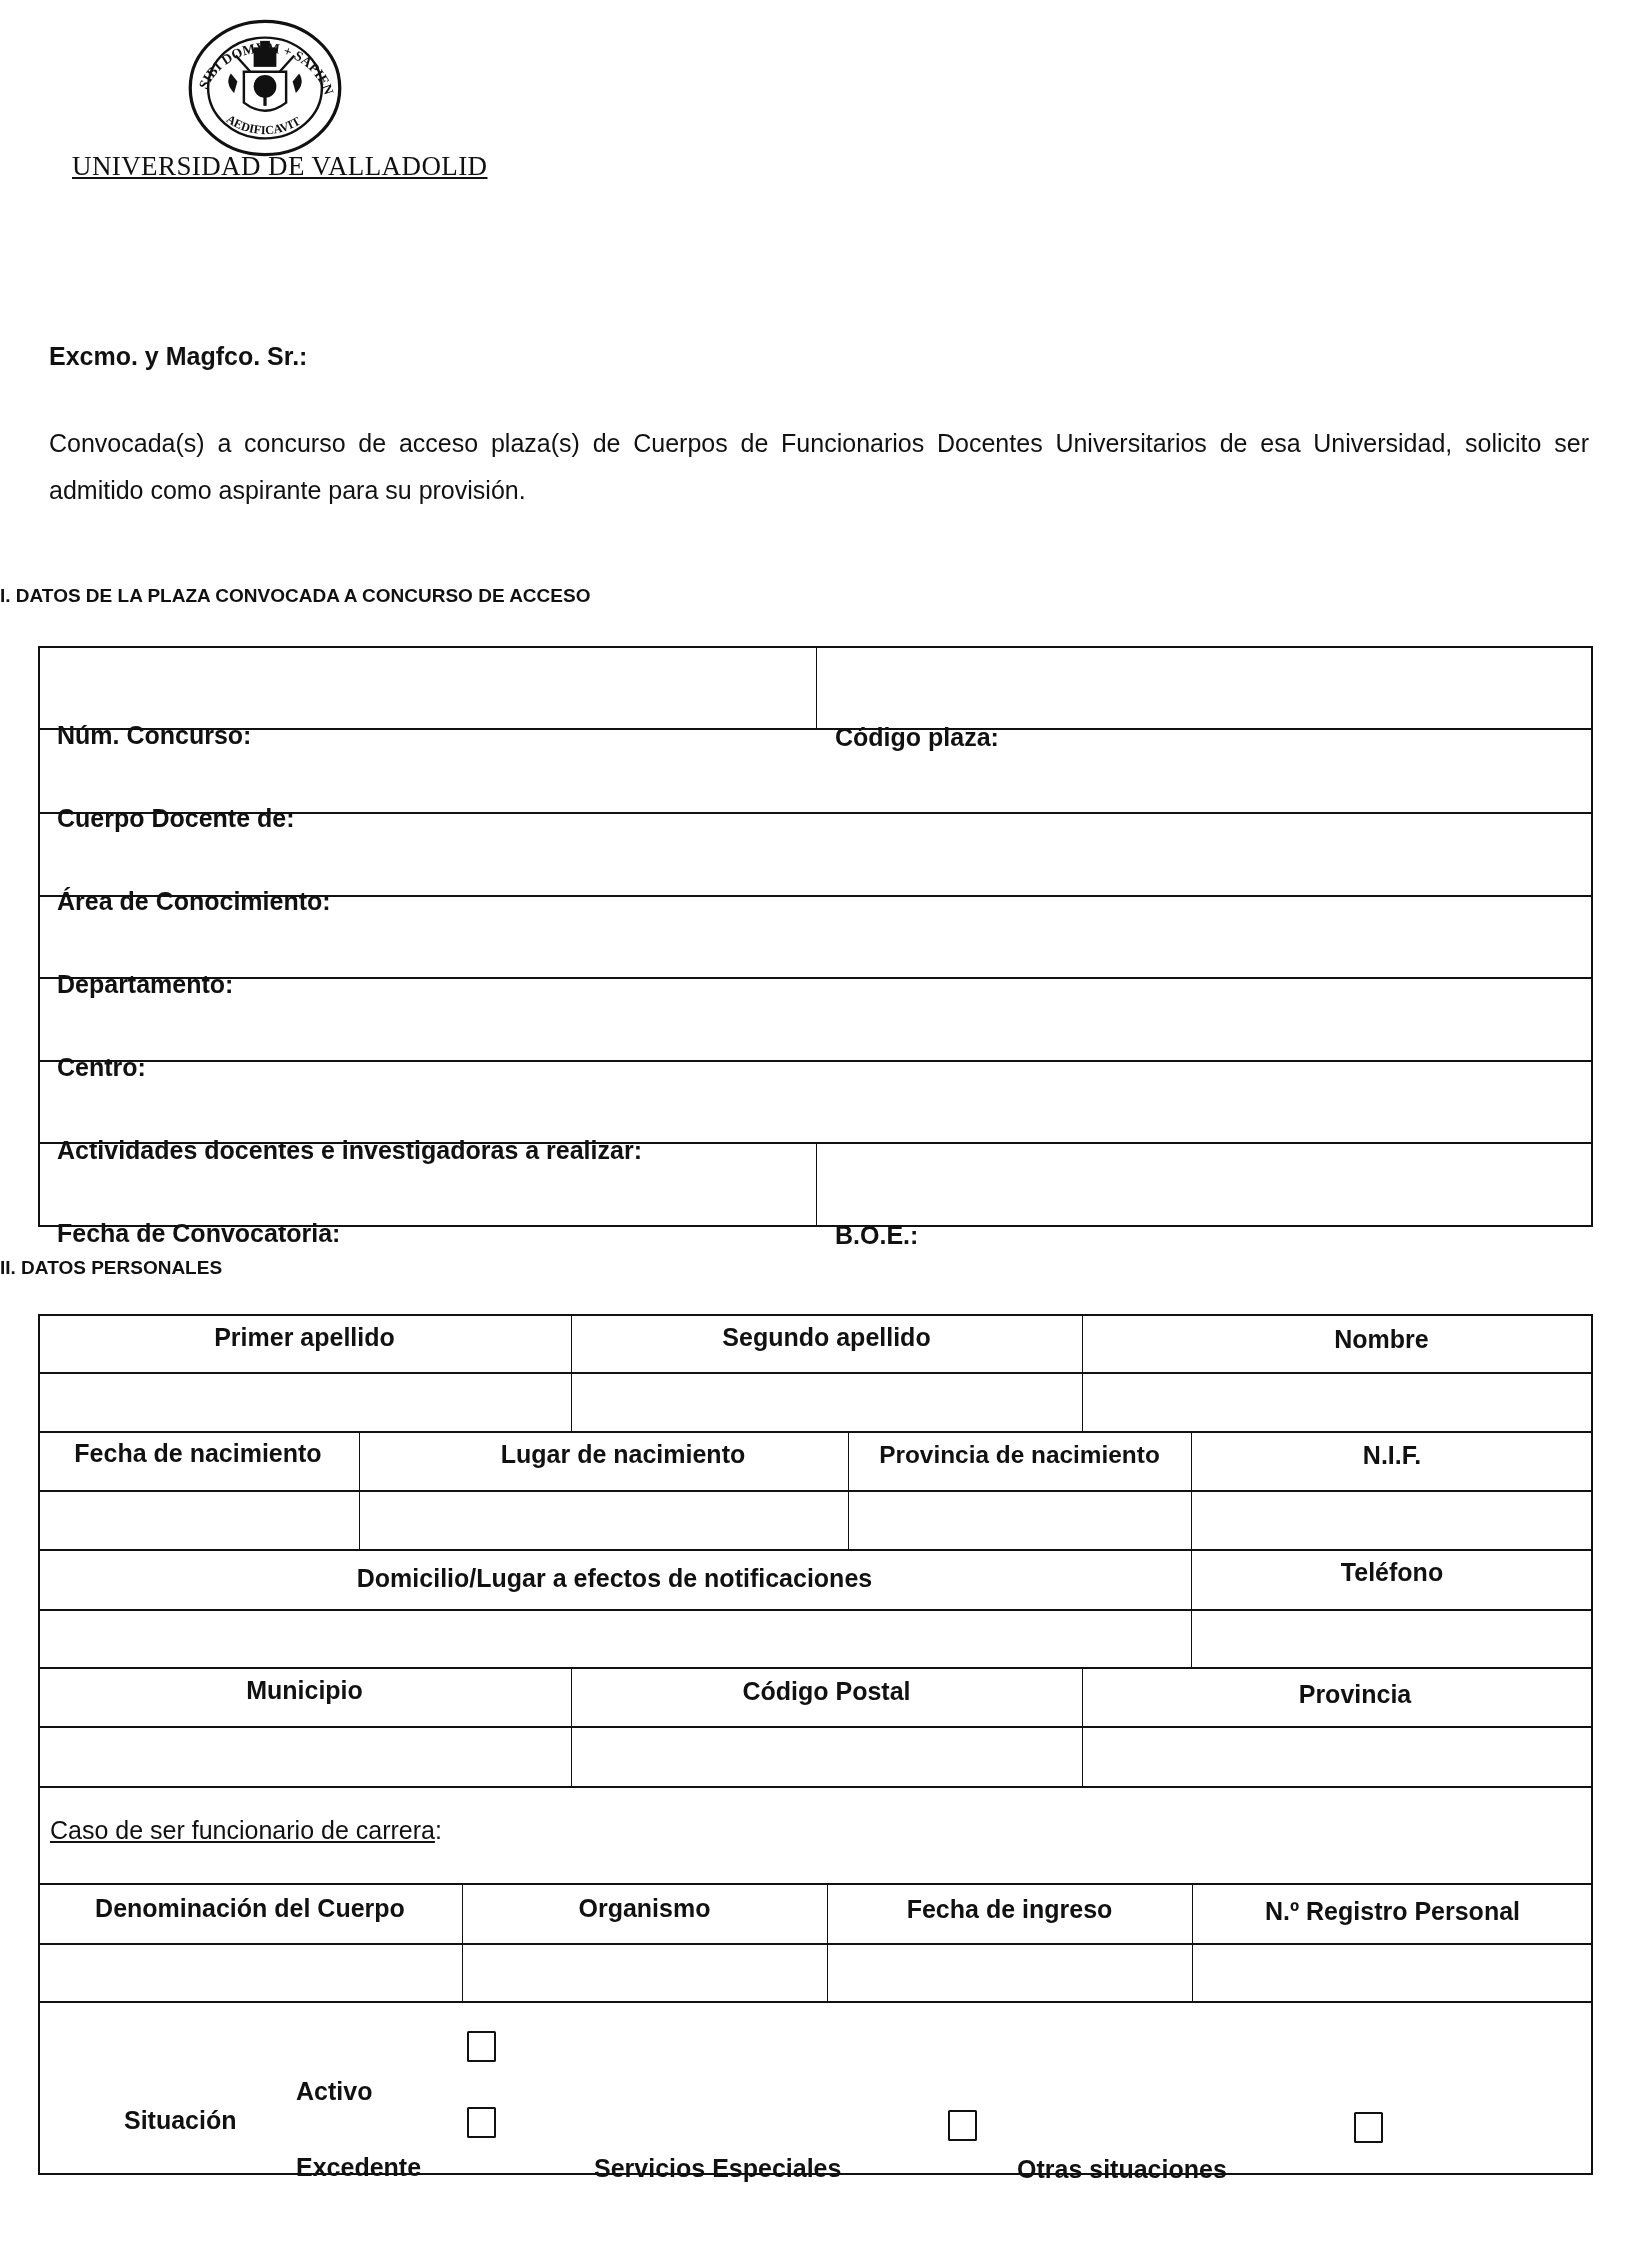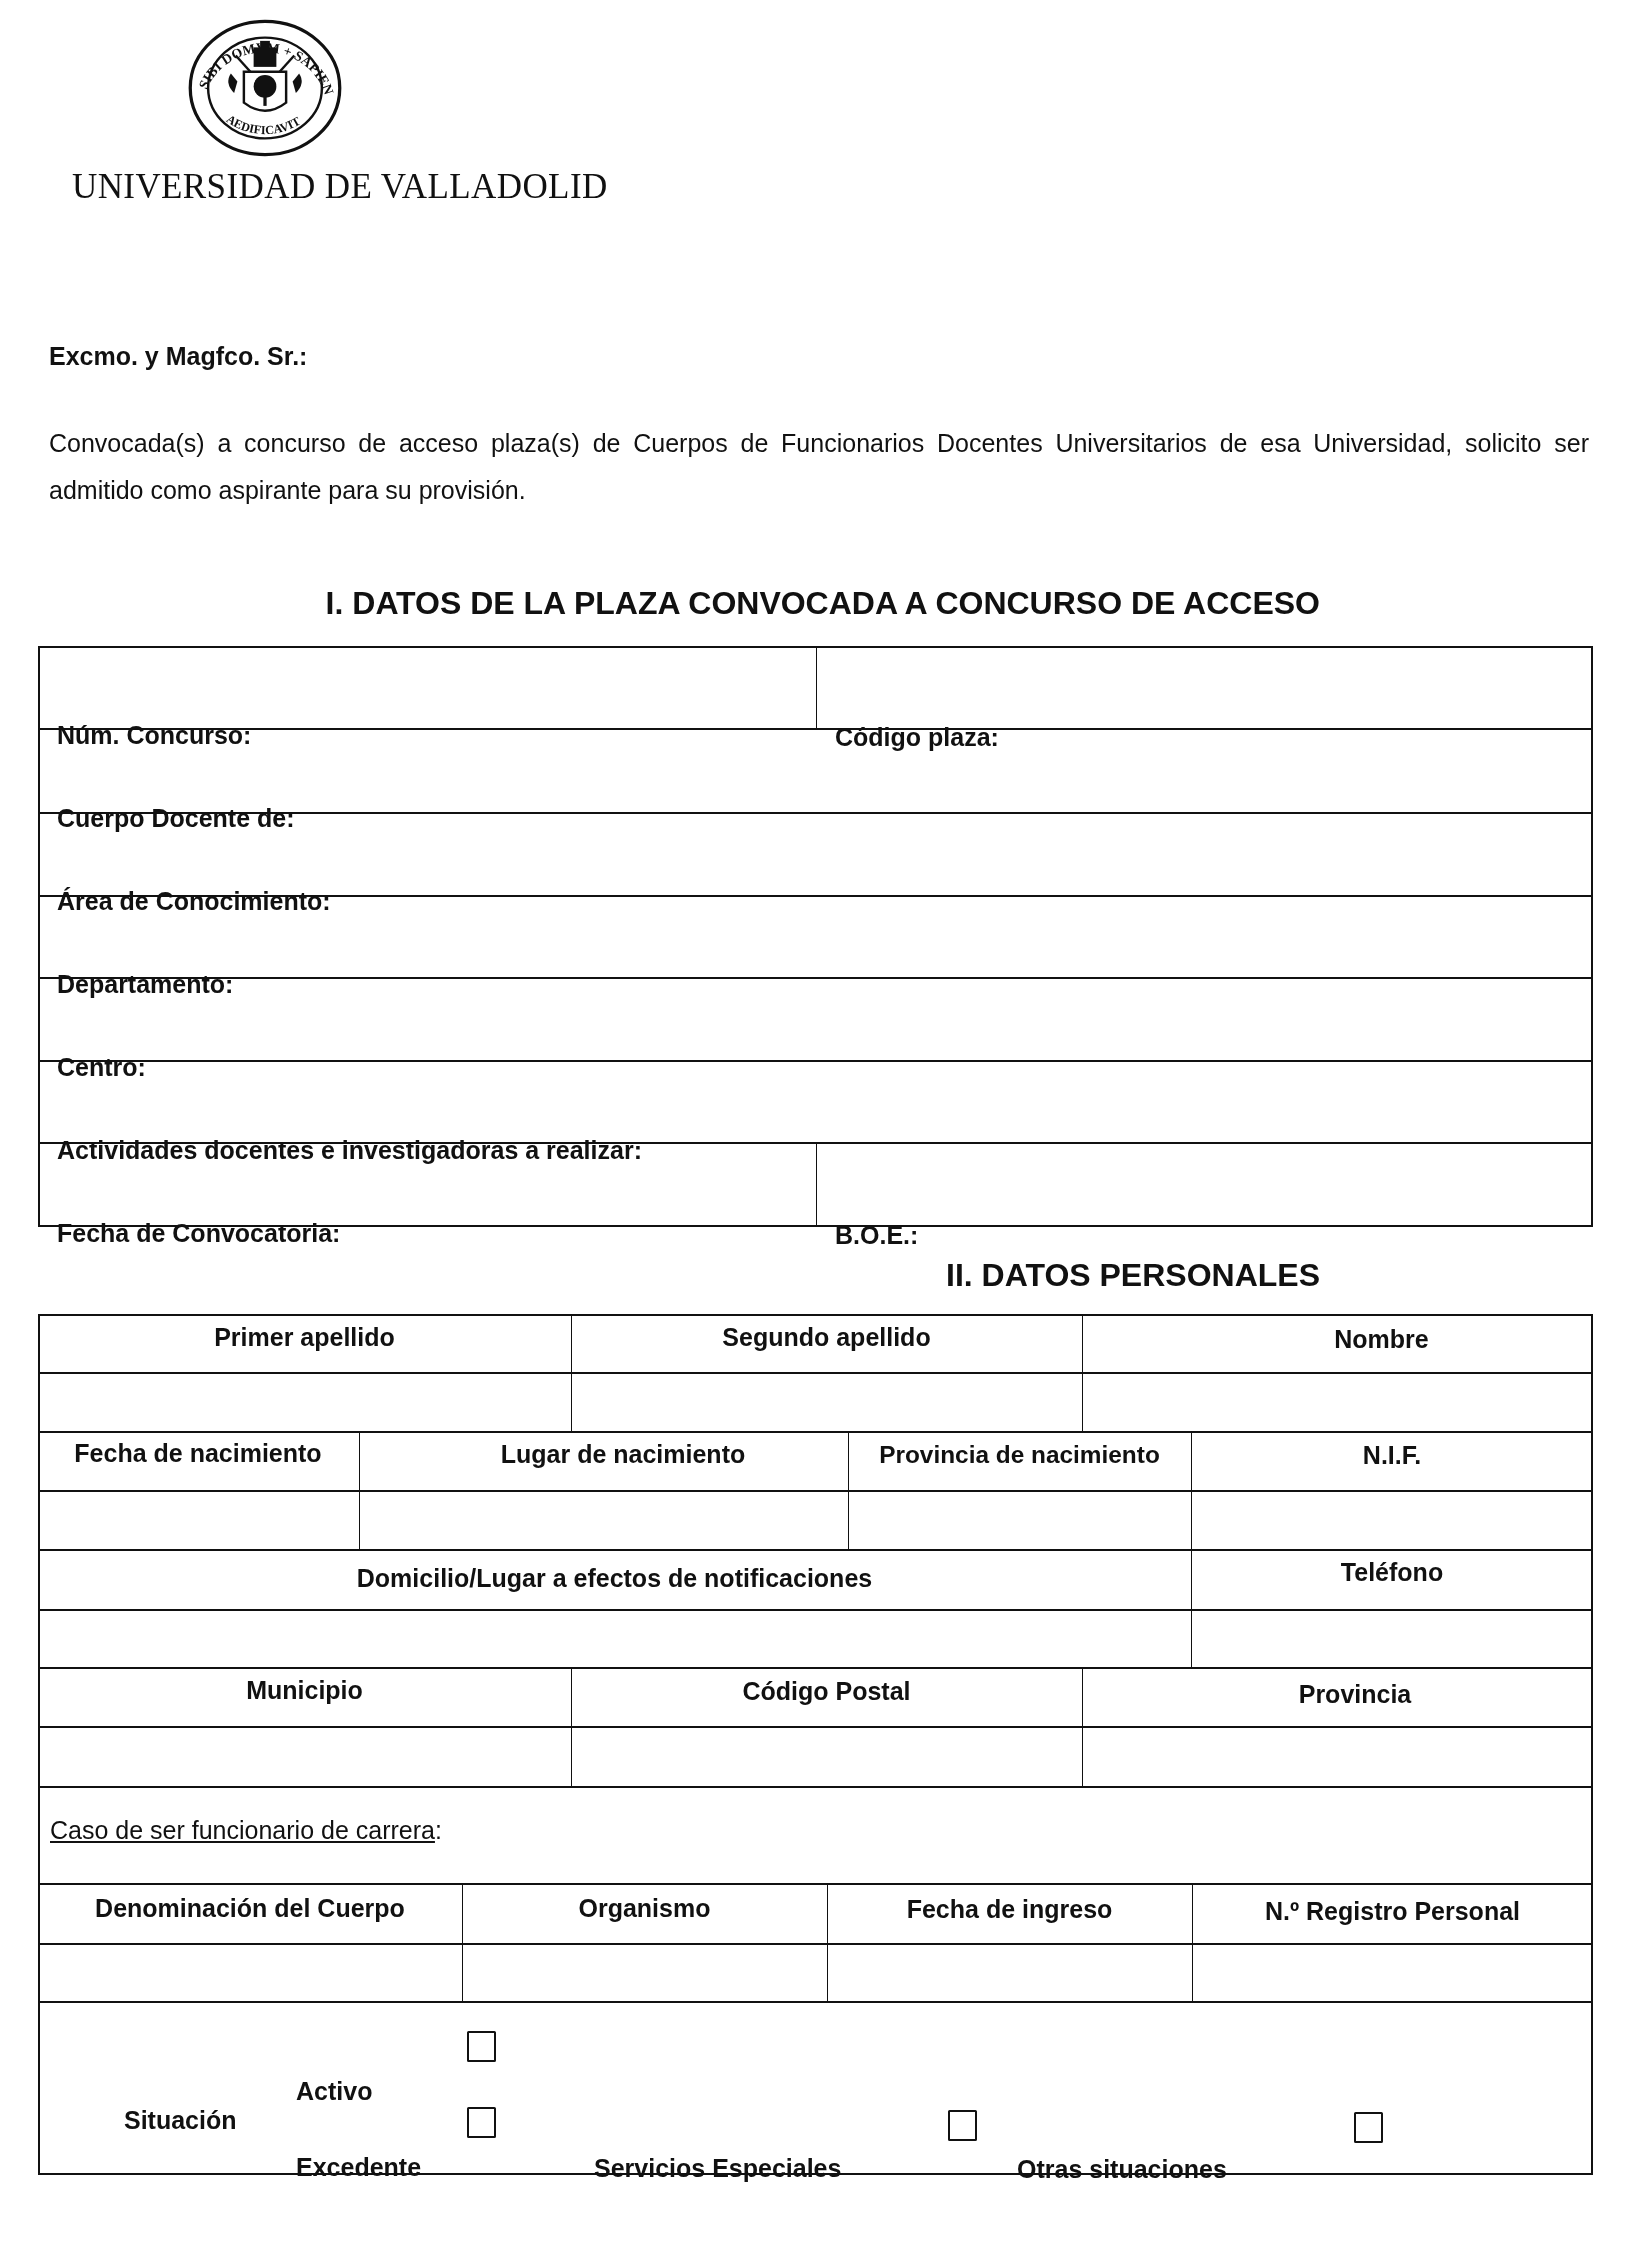--- a/index.html
+++ b/index.html
@@ -6,7 +6,7 @@
   body { width:1630px; height:2261px; position:relative; overflow:hidden; color:#111; font-family:"Liberation Sans", sans-serif; }
   .abs { position:absolute; }
   .seal { left:187px; top:18px; width:156px; height:140px; }
-  .uni-name { left:72px; top:167px; font-family:"Liberation Serif", serif; font-size:35px; letter-spacing:0.4px; white-space:nowrap; }
+  .uni-name { left:72px; top:151px; font-family:"Liberation Serif", serif; font-size:27px; letter-spacing:0.4px; white-space:nowrap;text-decoration:underline; }
   .salutation { left:49px; top:342px; font-size:25px; white-space:nowrap;font-weight:bold; }
   .para { left:49px; top:420px; width:1540px; font-size:25px; line-height:47px; text-align:justify; text-align-last:left; }
   .sec-title { left:0; width:1320px; text-align:right; font-weight:bold; font-size:32px; white-space:nowrap; }

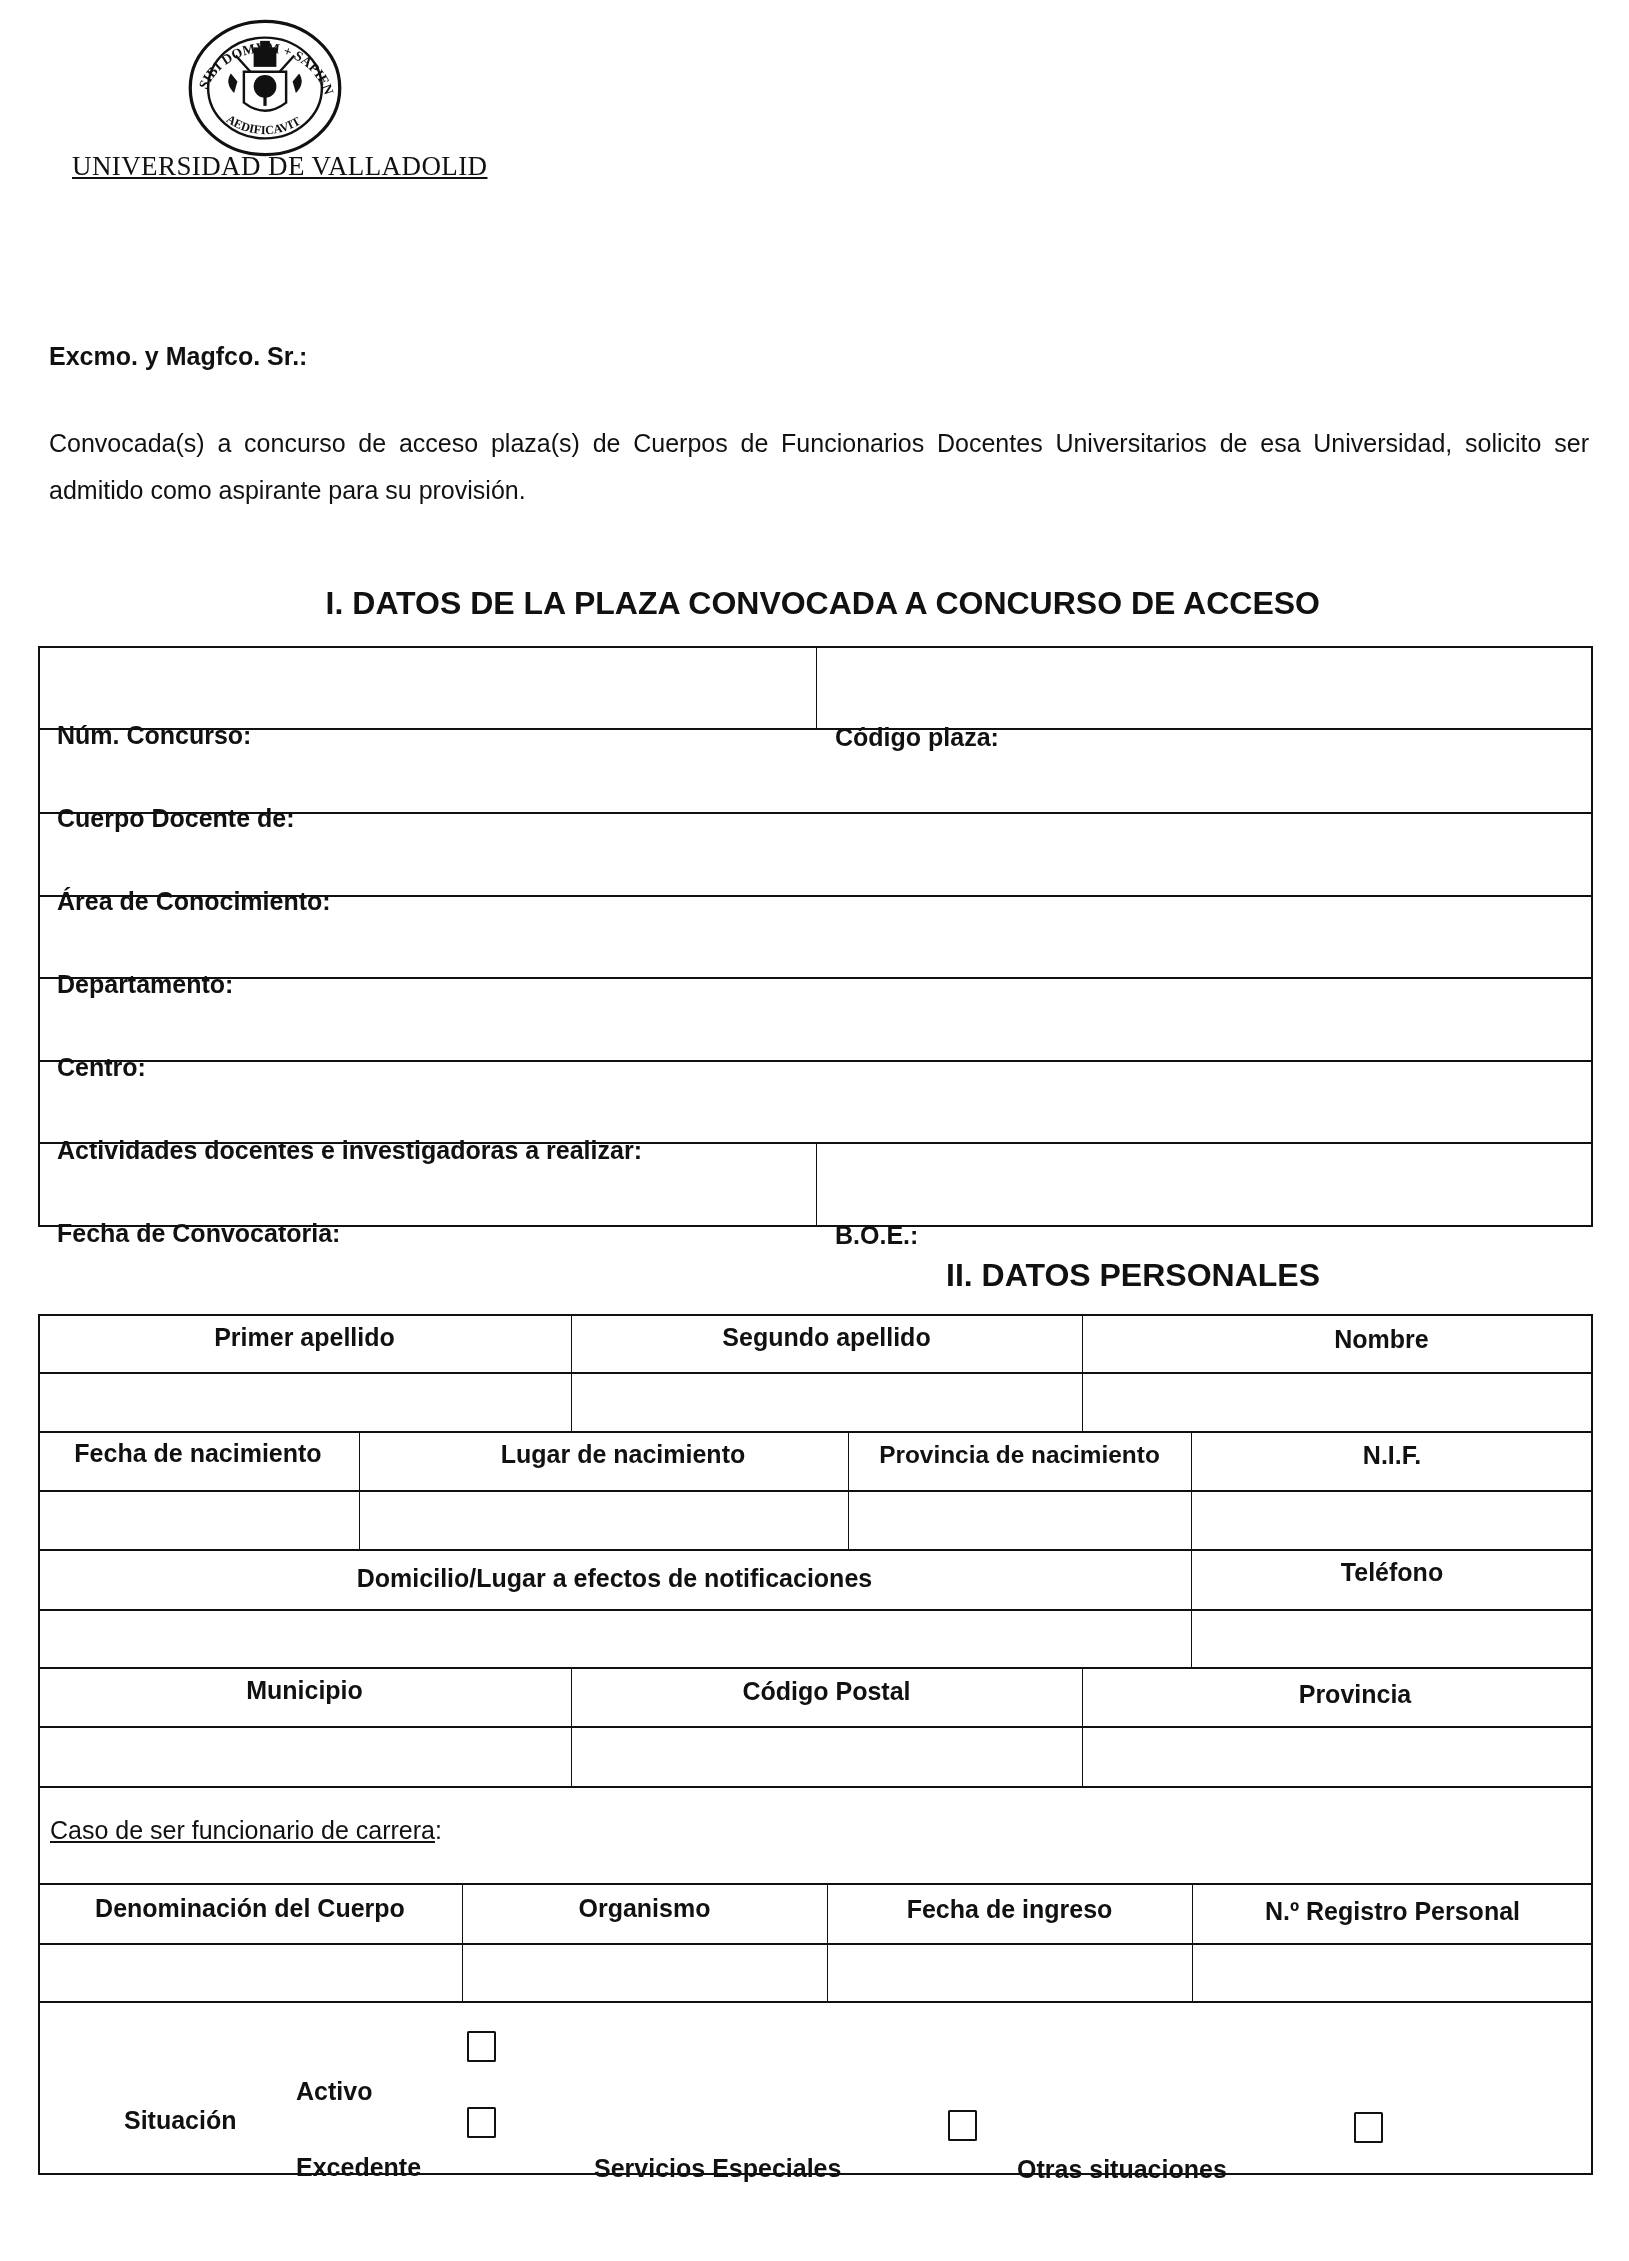--- a/index.html
+++ b/index.html
@@ -9,7 +9,7 @@
   .uni-name { left:72px; top:151px; font-family:"Liberation Serif", serif; font-size:27px; letter-spacing:0.4px; white-space:nowrap;text-decoration:underline; }
   .salutation { left:49px; top:342px; font-size:25px; white-space:nowrap;font-weight:bold; }
   .para { left:49px; top:420px; width:1540px; font-size:25px; line-height:47px; text-align:justify; text-align-last:left; }
-  .sec-title { left:0; width:1320px; text-align:right; font-weight:bold; font-size:32px; white-space:nowrap; }
+  .sec-title { left:0; width:1320px; text-align:left; font-weight:bold; font-size:19px; white-space:nowrap; }
   .box { border:1.6px solid #111; box-sizing:border-box; }
   .hline { height:0; border-top:2.4px solid #111; }
   .vline { width:0; border-left:1.6px solid #111; }

